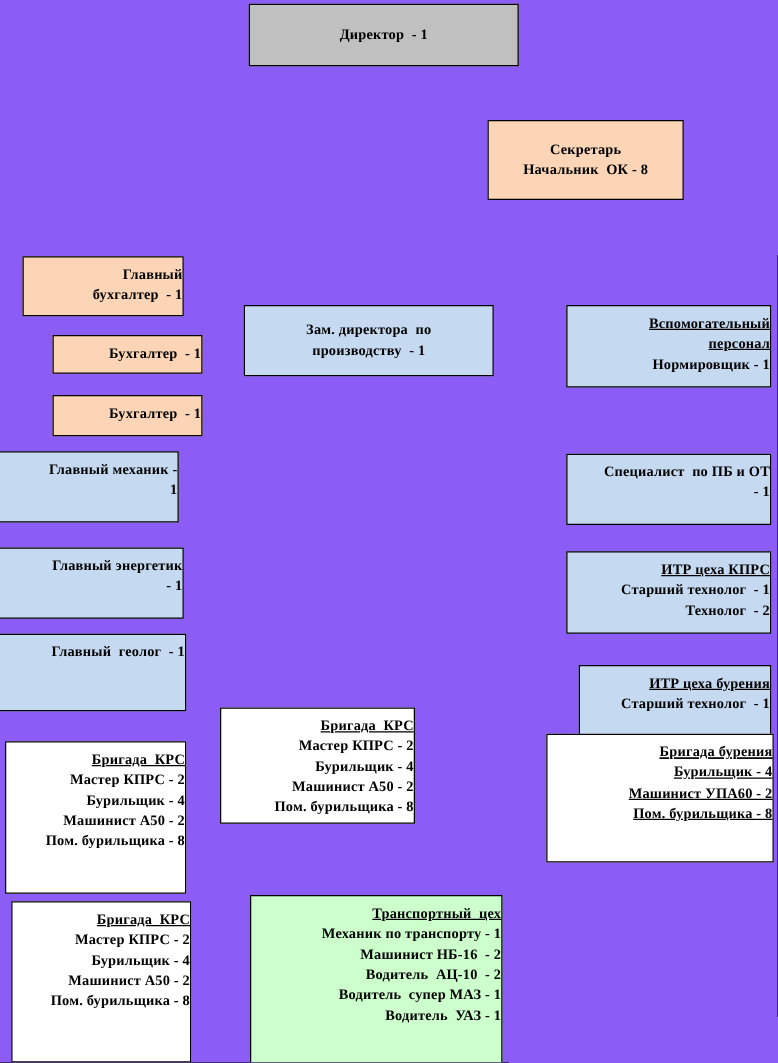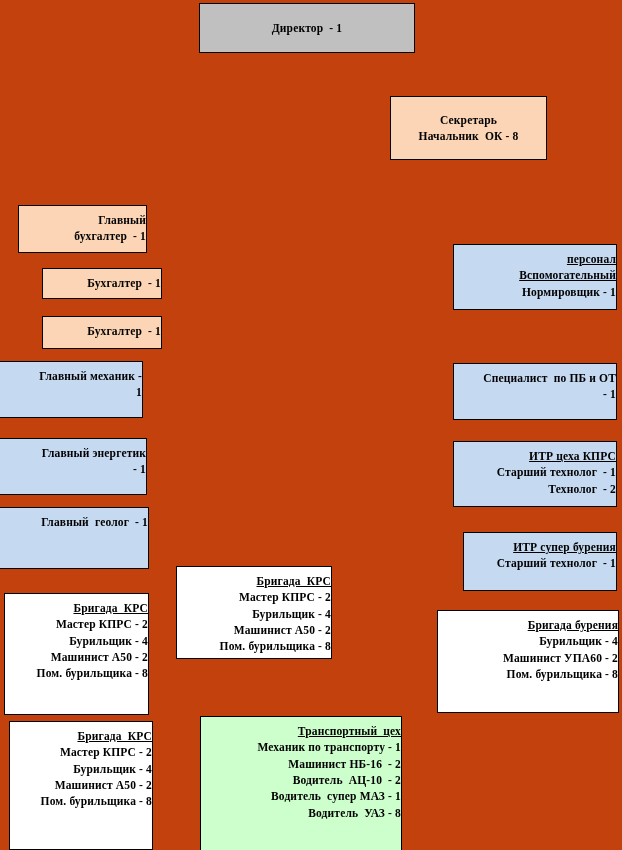--- a/index.html
+++ b/index.html
@@ -11,7 +11,7 @@
     position: relative;
     width: 622px;
     height: 850px;
-    background: #c2410c;
+    background: #8b5cf6;
     overflow: hidden;
     font-family: "Liberation Serif", "DejaVu Serif", serif;
   }

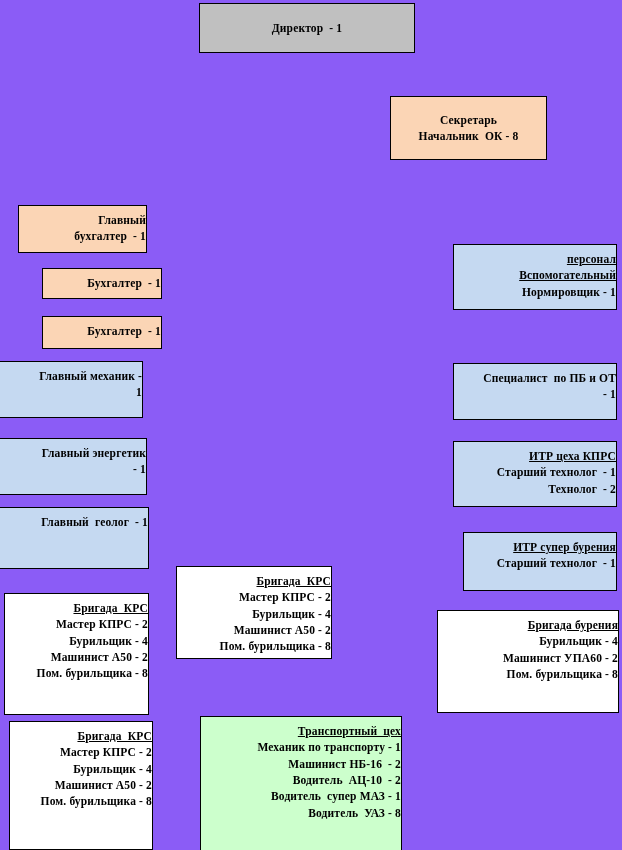--- a/index.html
+++ b/index.html
@@ -80,6 +80,10 @@
     <span class="node-line regular">Бухгалтер  - 1</span>
   </div>
 
+  <div class="node centered fill-blue" style="left:195px; top:244px; width:200px; height:57px;">
+    <span class="node-line regular">Зам. директора  по</span>
+    <span class="node-line regular">производству  - 1</span>
+  </div>
 
   <div class="node listed fill-blue" style="left:453px; top:244px; width:164px; height:66px;">
     <span class="node-line heading">персонал</span>

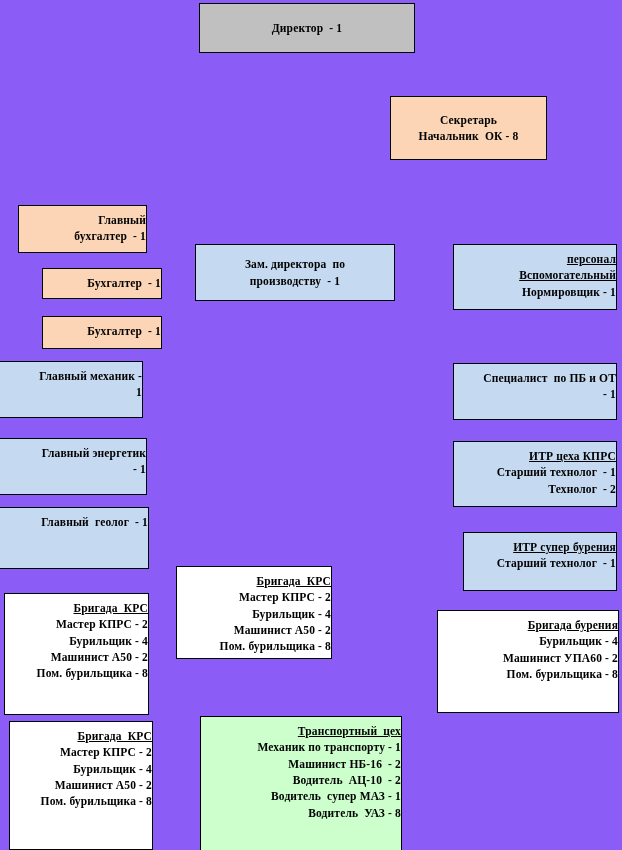--- a/index.html
+++ b/index.html
@@ -86,8 +86,8 @@
   </div>
 
   <div class="node listed fill-blue" style="left:453px; top:244px; width:164px; height:66px;">
+    <span class="node-line heading">Вспомогательный</span>
     <span class="node-line heading">персонал</span>
-    <span class="node-line heading">Вспомогательный</span>
     <span class="node-line regular">Нормировщик - 1</span>
   </div>
 

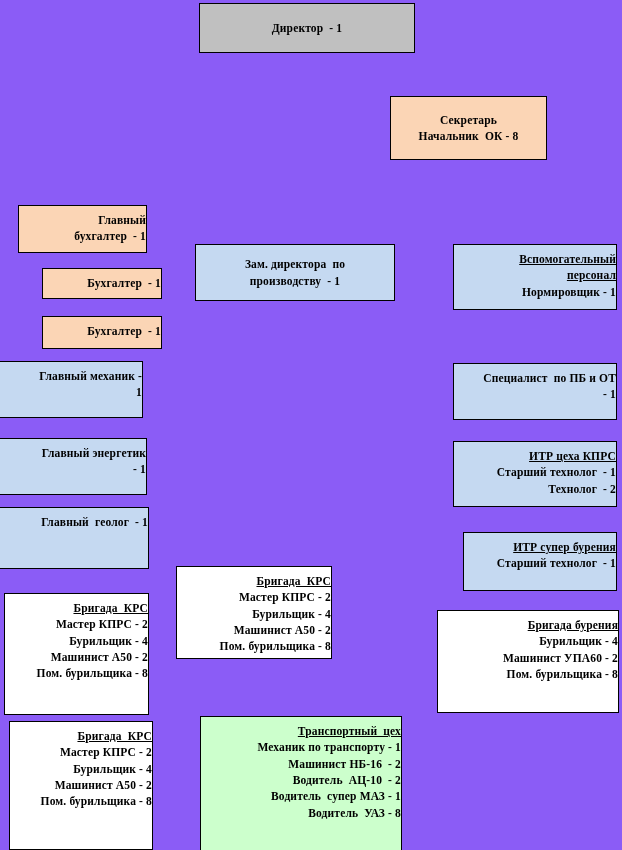--- a/index.html
+++ b/index.html
@@ -117,7 +117,7 @@
   </div>
 
   <div class="node listed fill-blue" style="left:463px; top:532px; width:154px; height:59px;">
-    <span class="node-line heading">ИТР супер бурения</span>
+    <span class="node-line heading">ИТР цеха бурения</span>
     <span class="node-line regular">Старший технолог  - 1</span>
   </div>
 

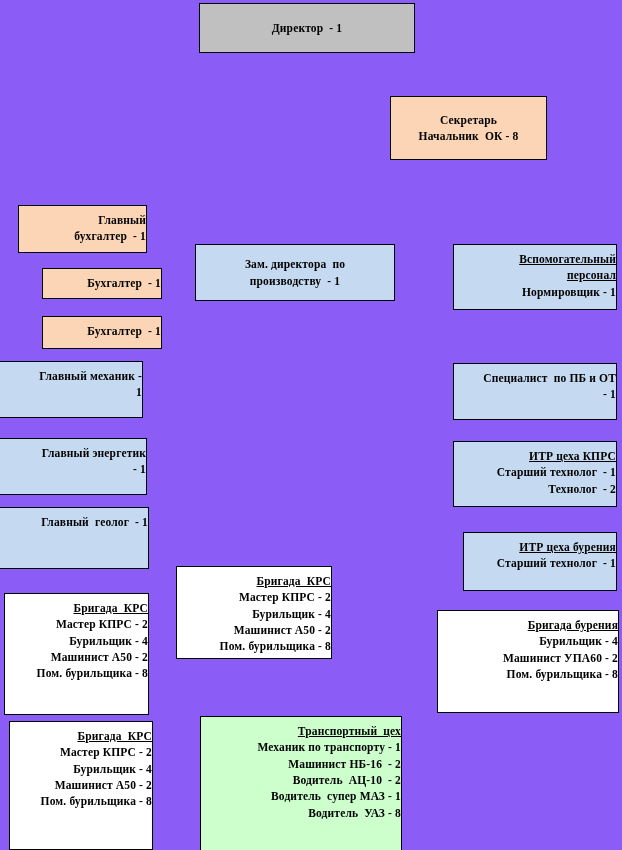--- a/index.html
+++ b/index.html
@@ -137,7 +137,7 @@
     <span class="node-line regular">Пом. бурильщика - 8</span>
   </div>
 
-  <div class="node listed fill-white" style="left:437px; top:610px; width:182px; height:103px;">
+  <div class="node listed fill-white" style="left:437px; top:587px; width:182px; height:103px;text-decoration:underline;">
     <span class="node-line heading">Бригада бурения</span>
     <span class="node-line regular">Бурильщик - 4</span>
     <span class="node-line regular">Машинист УПА60 - 2</span>

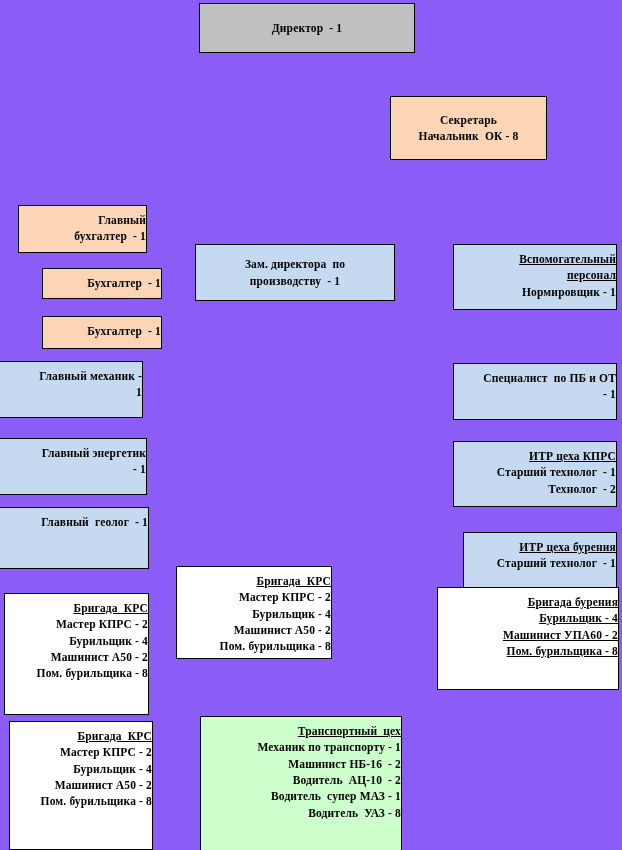--- a/index.html
+++ b/index.html
@@ -150,7 +150,7 @@
     <span class="node-line regular">Машинист НБ-16  - 2</span>
     <span class="node-line regular">Водитель  АЦ-10  - 2</span>
     <span class="node-line regular">Водитель  супер МАЗ - 1</span>
-    <span class="node-line regular">Водитель  УАЗ - 8</span>
+    <span class="node-line regular">Водитель  УАЗ - 1</span>
   </div>
 
   <div class="node listed fill-white" style="left:9px; top:721px; width:144px; height:129px;">

